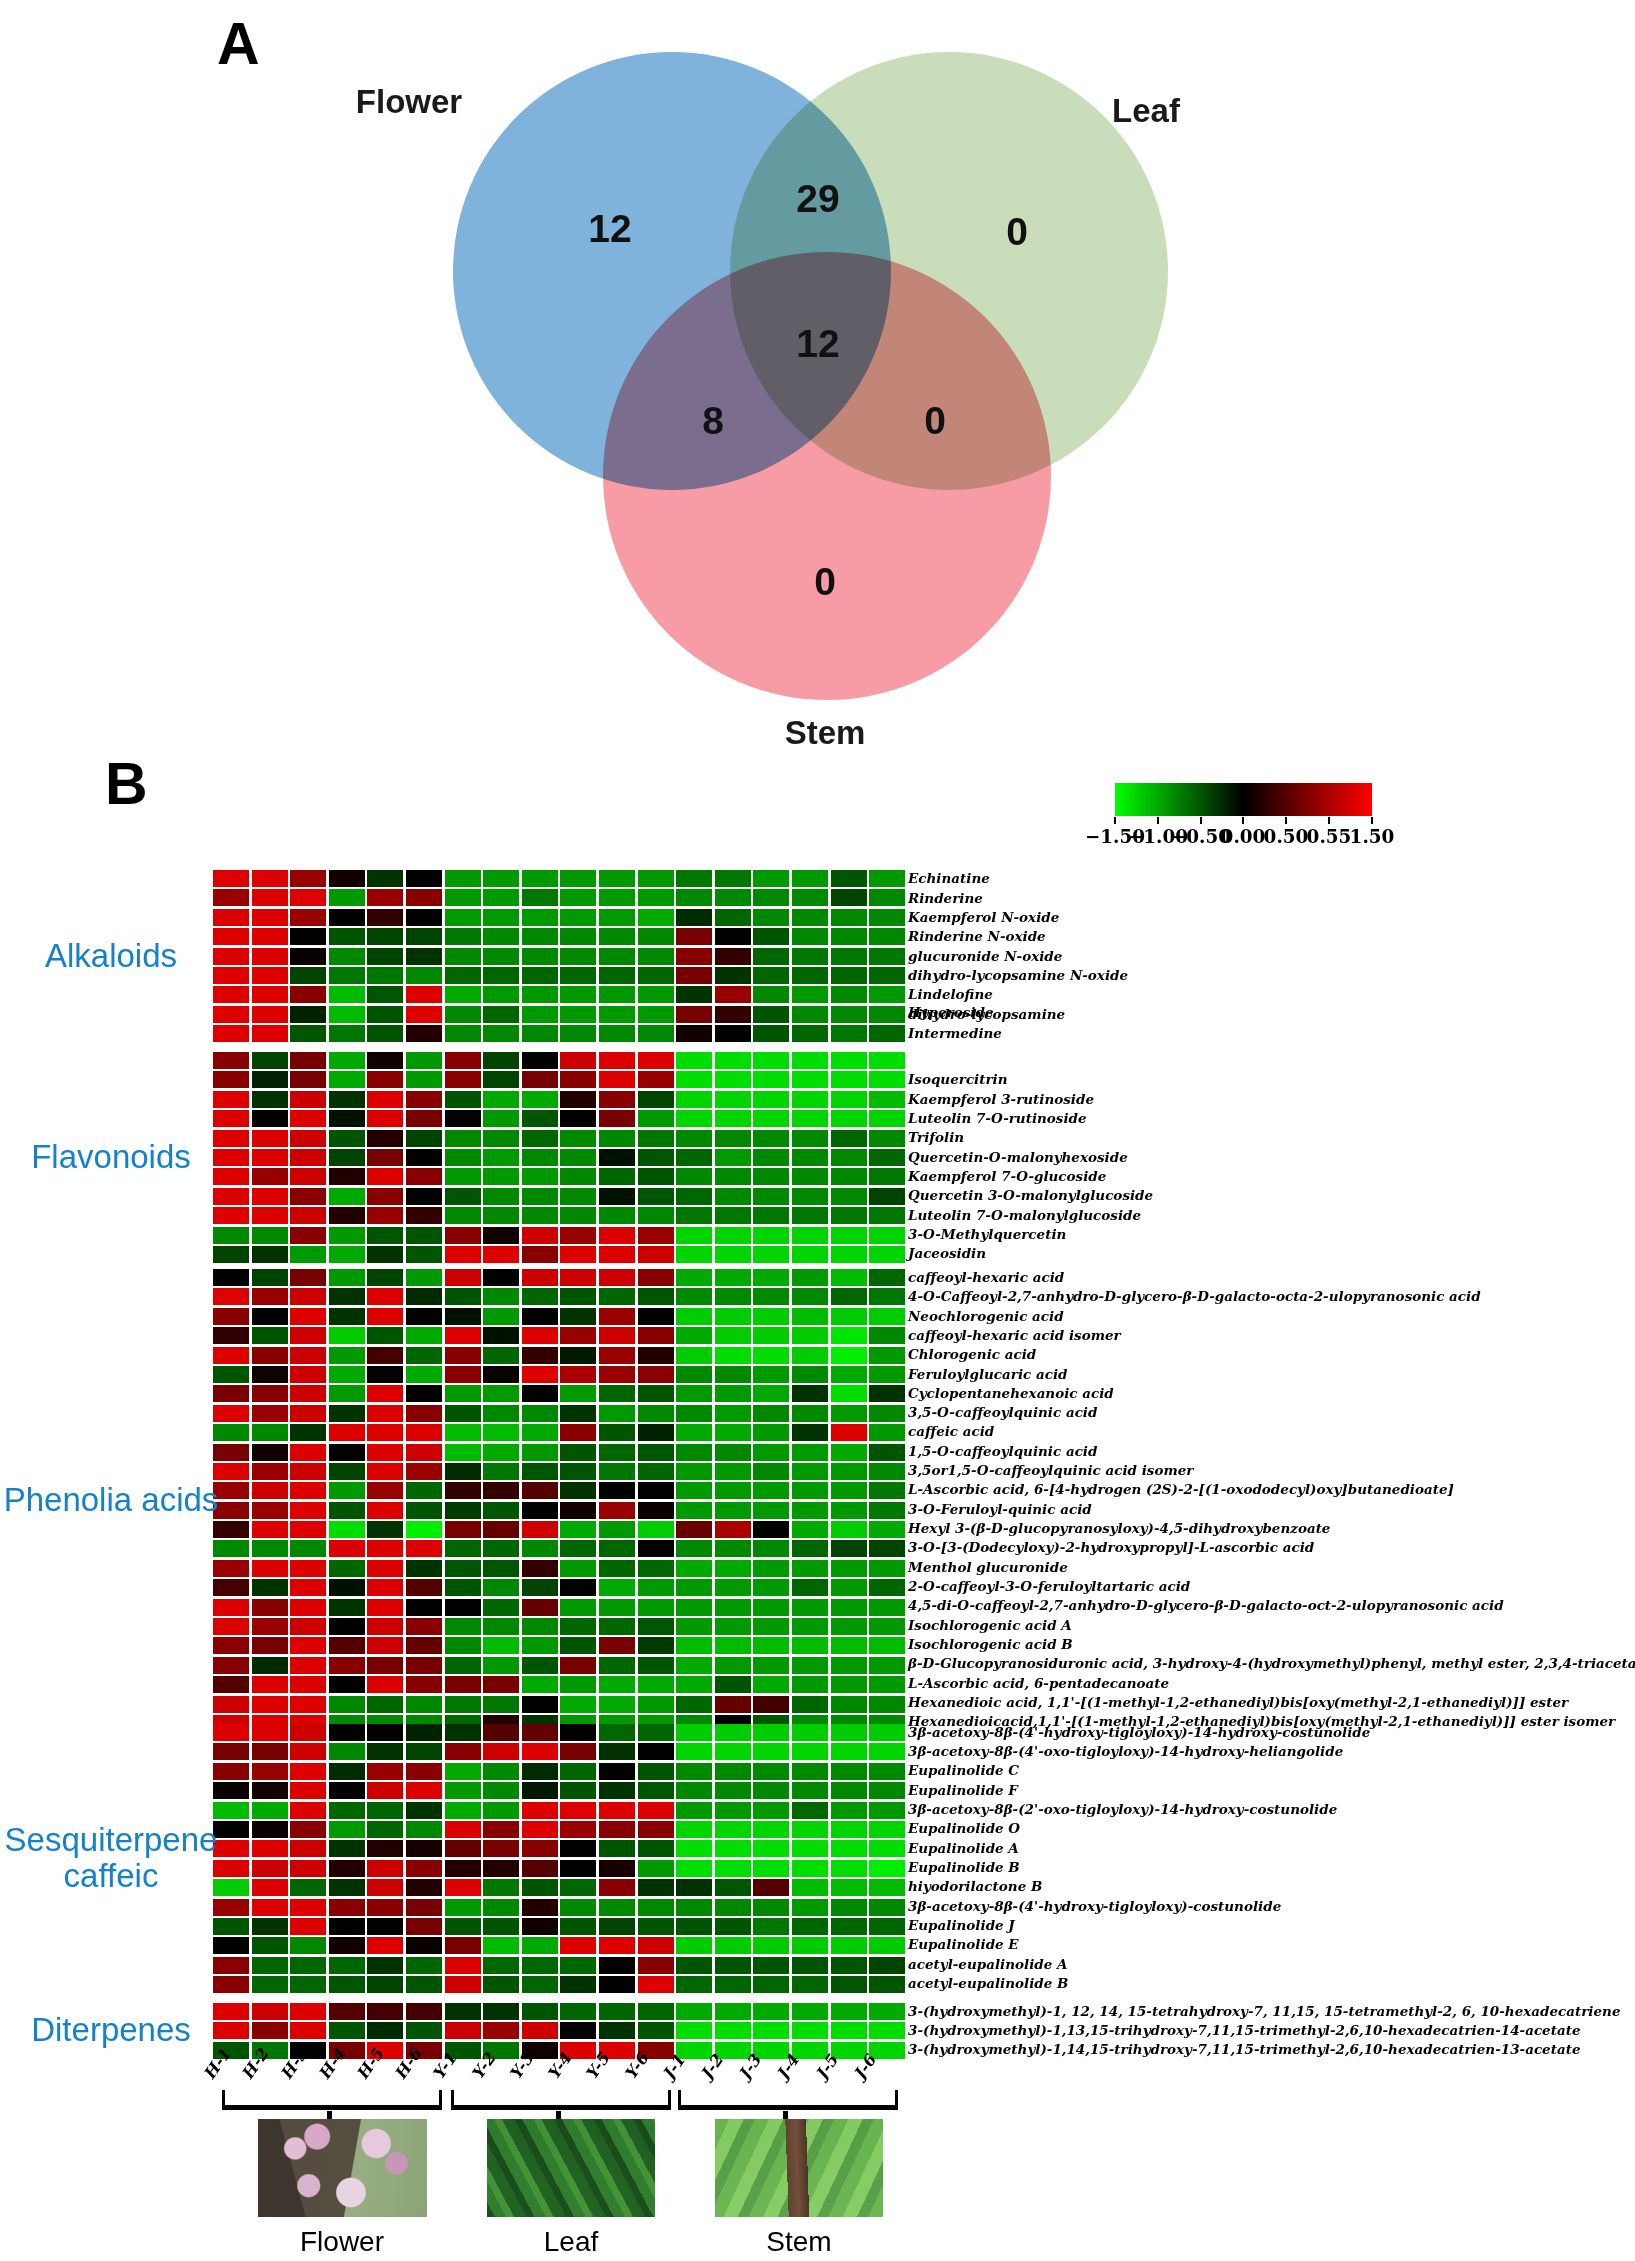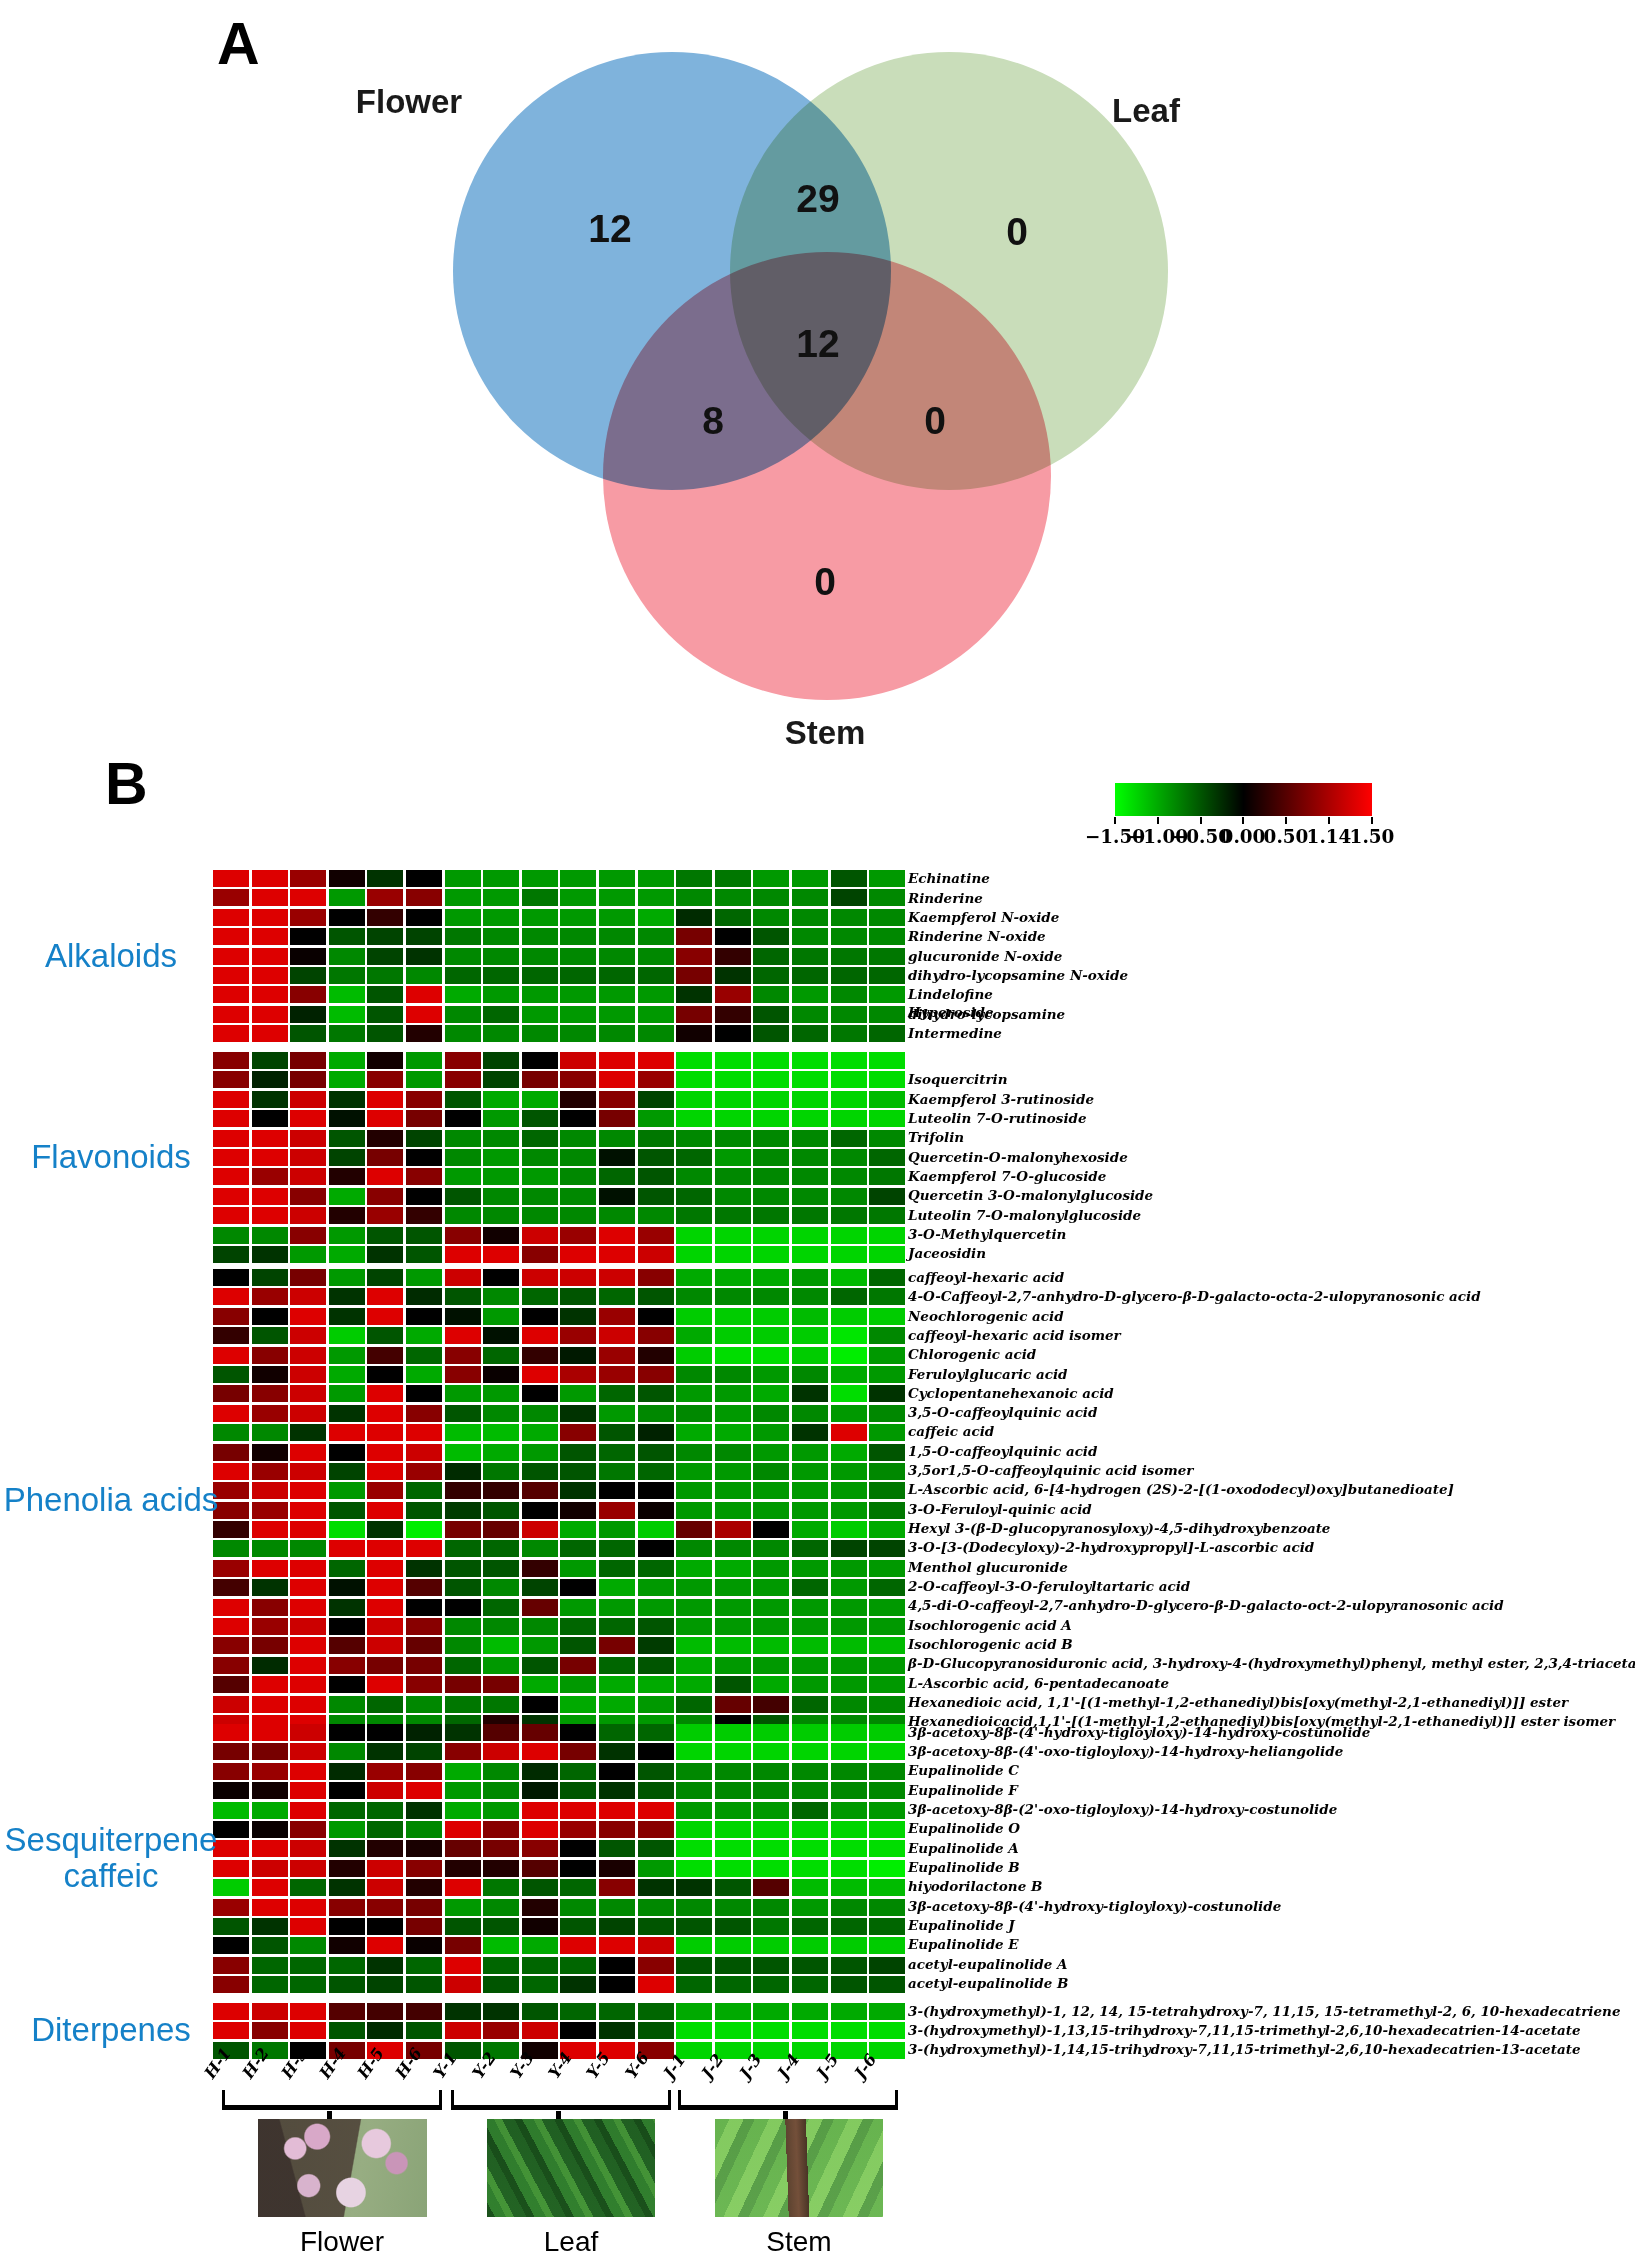--- a/index.html
+++ b/index.html
@@ -83,7 +83,7 @@
     <div class="cb-tick" style="left: 1285px;"></div>
     <div class="cb-label" style="left: 1286px;">0.50</div>
     <div class="cb-tick" style="left: 1328px;"></div>
-    <div class="cb-label" style="left: 1329px;">1.14</div>
+    <div class="cb-label" style="left: 1329px;">0.55</div>
     <div class="cb-tick" style="left: 1371px;"></div>
     <div class="cb-label" style="left: 1372px;">1.50</div>
   </div>

